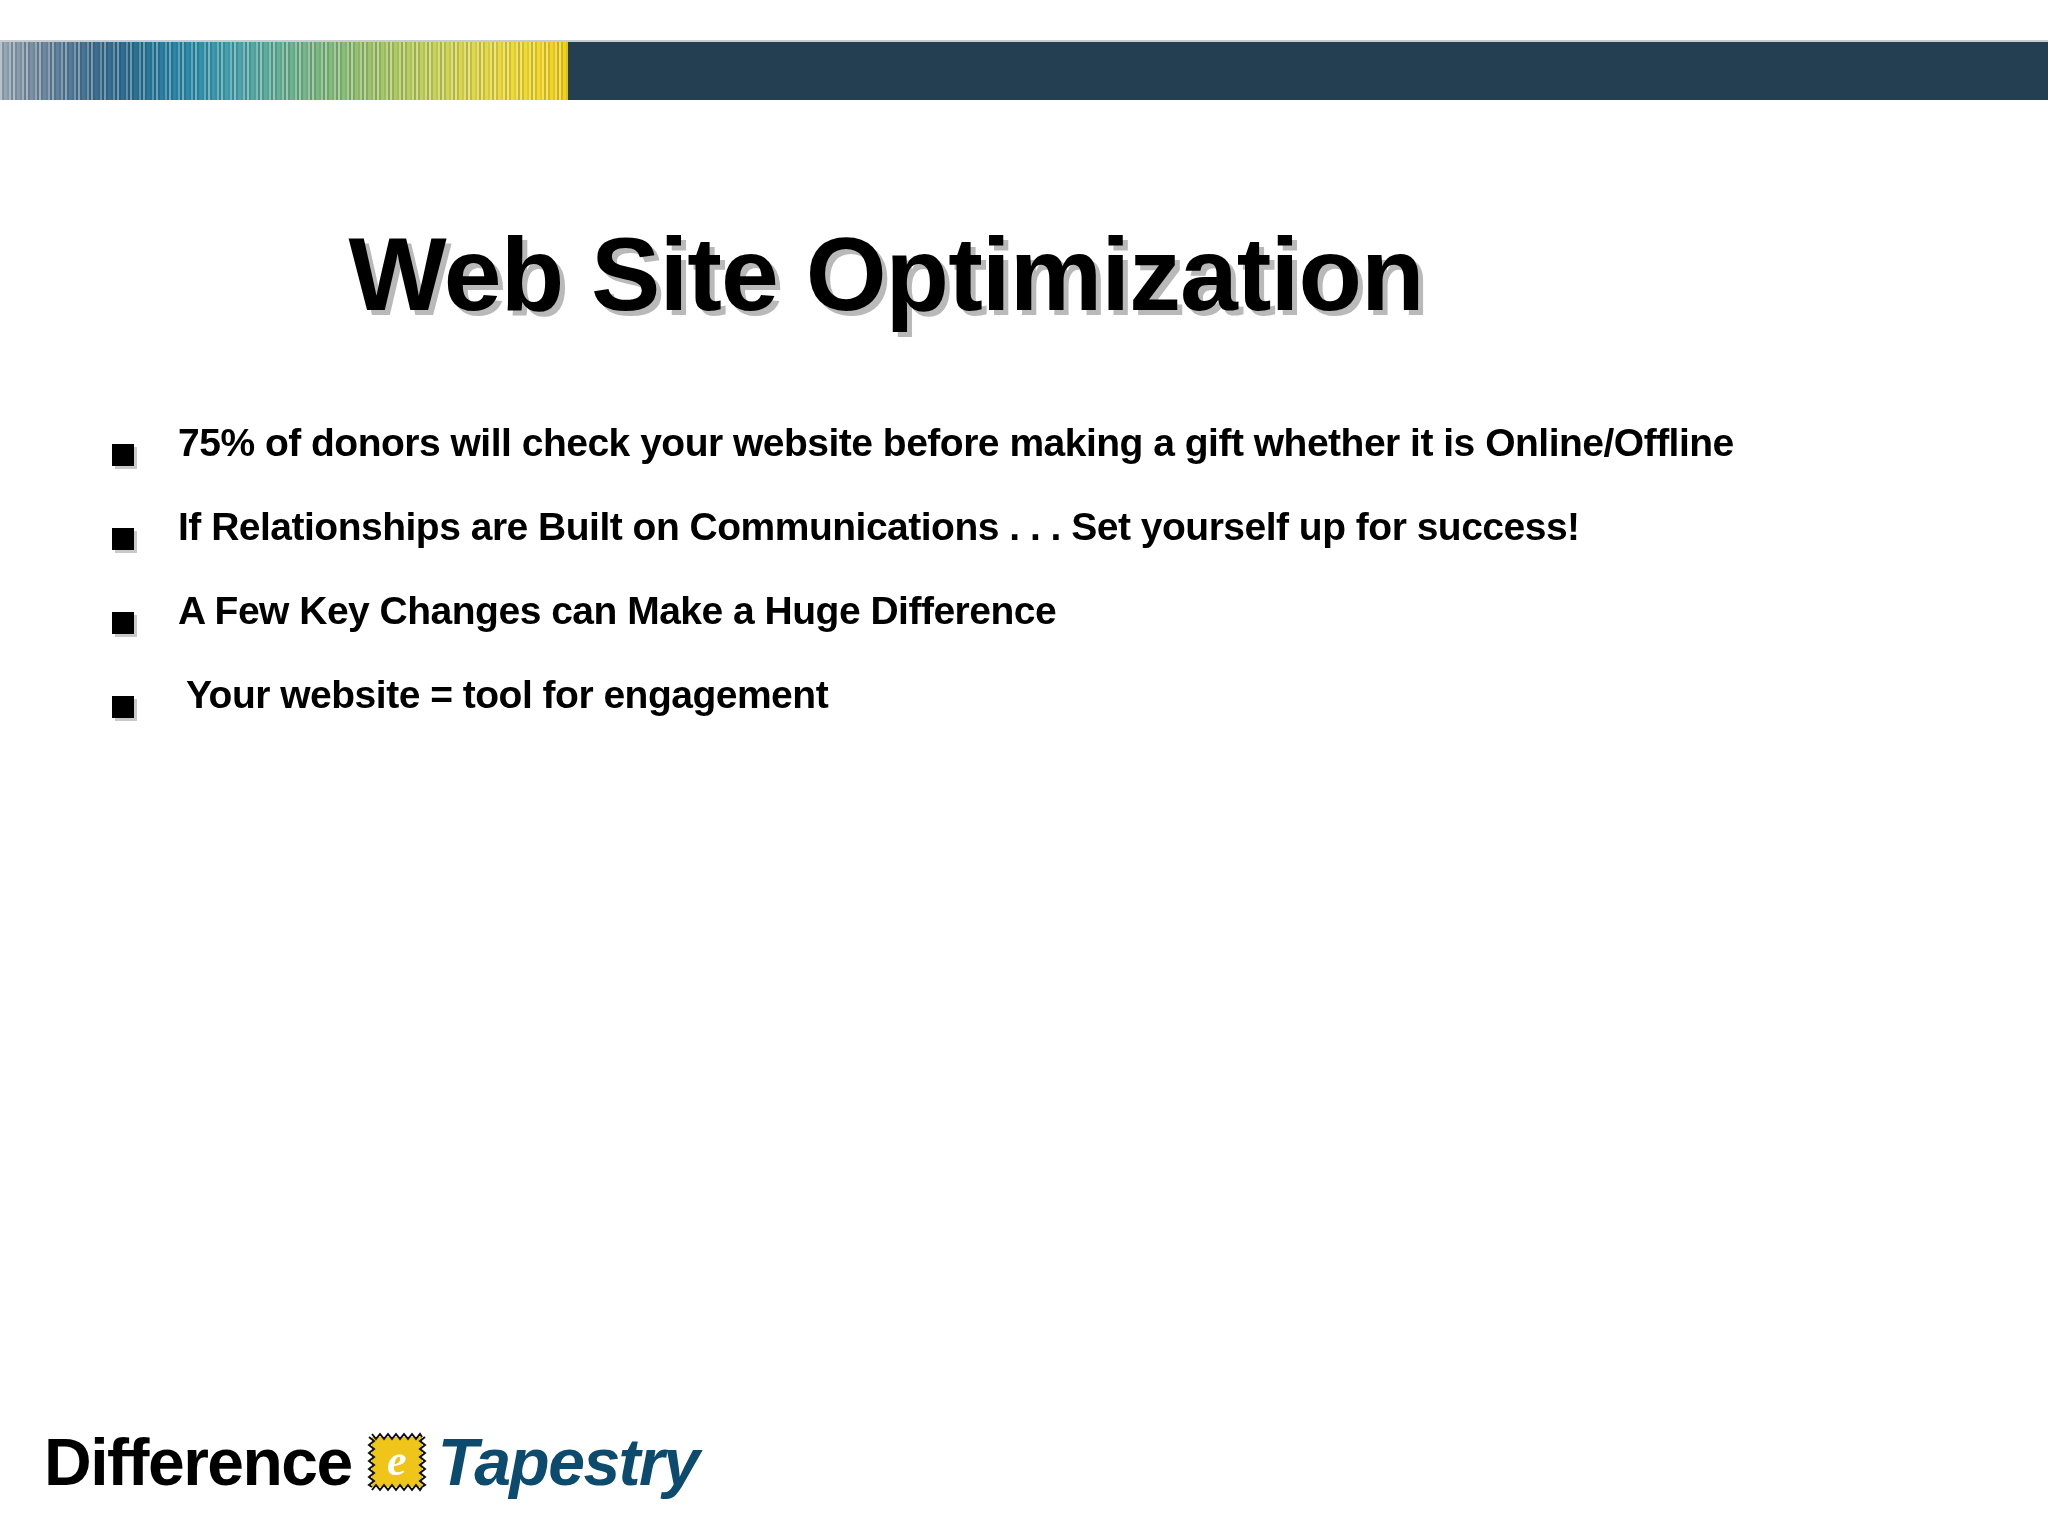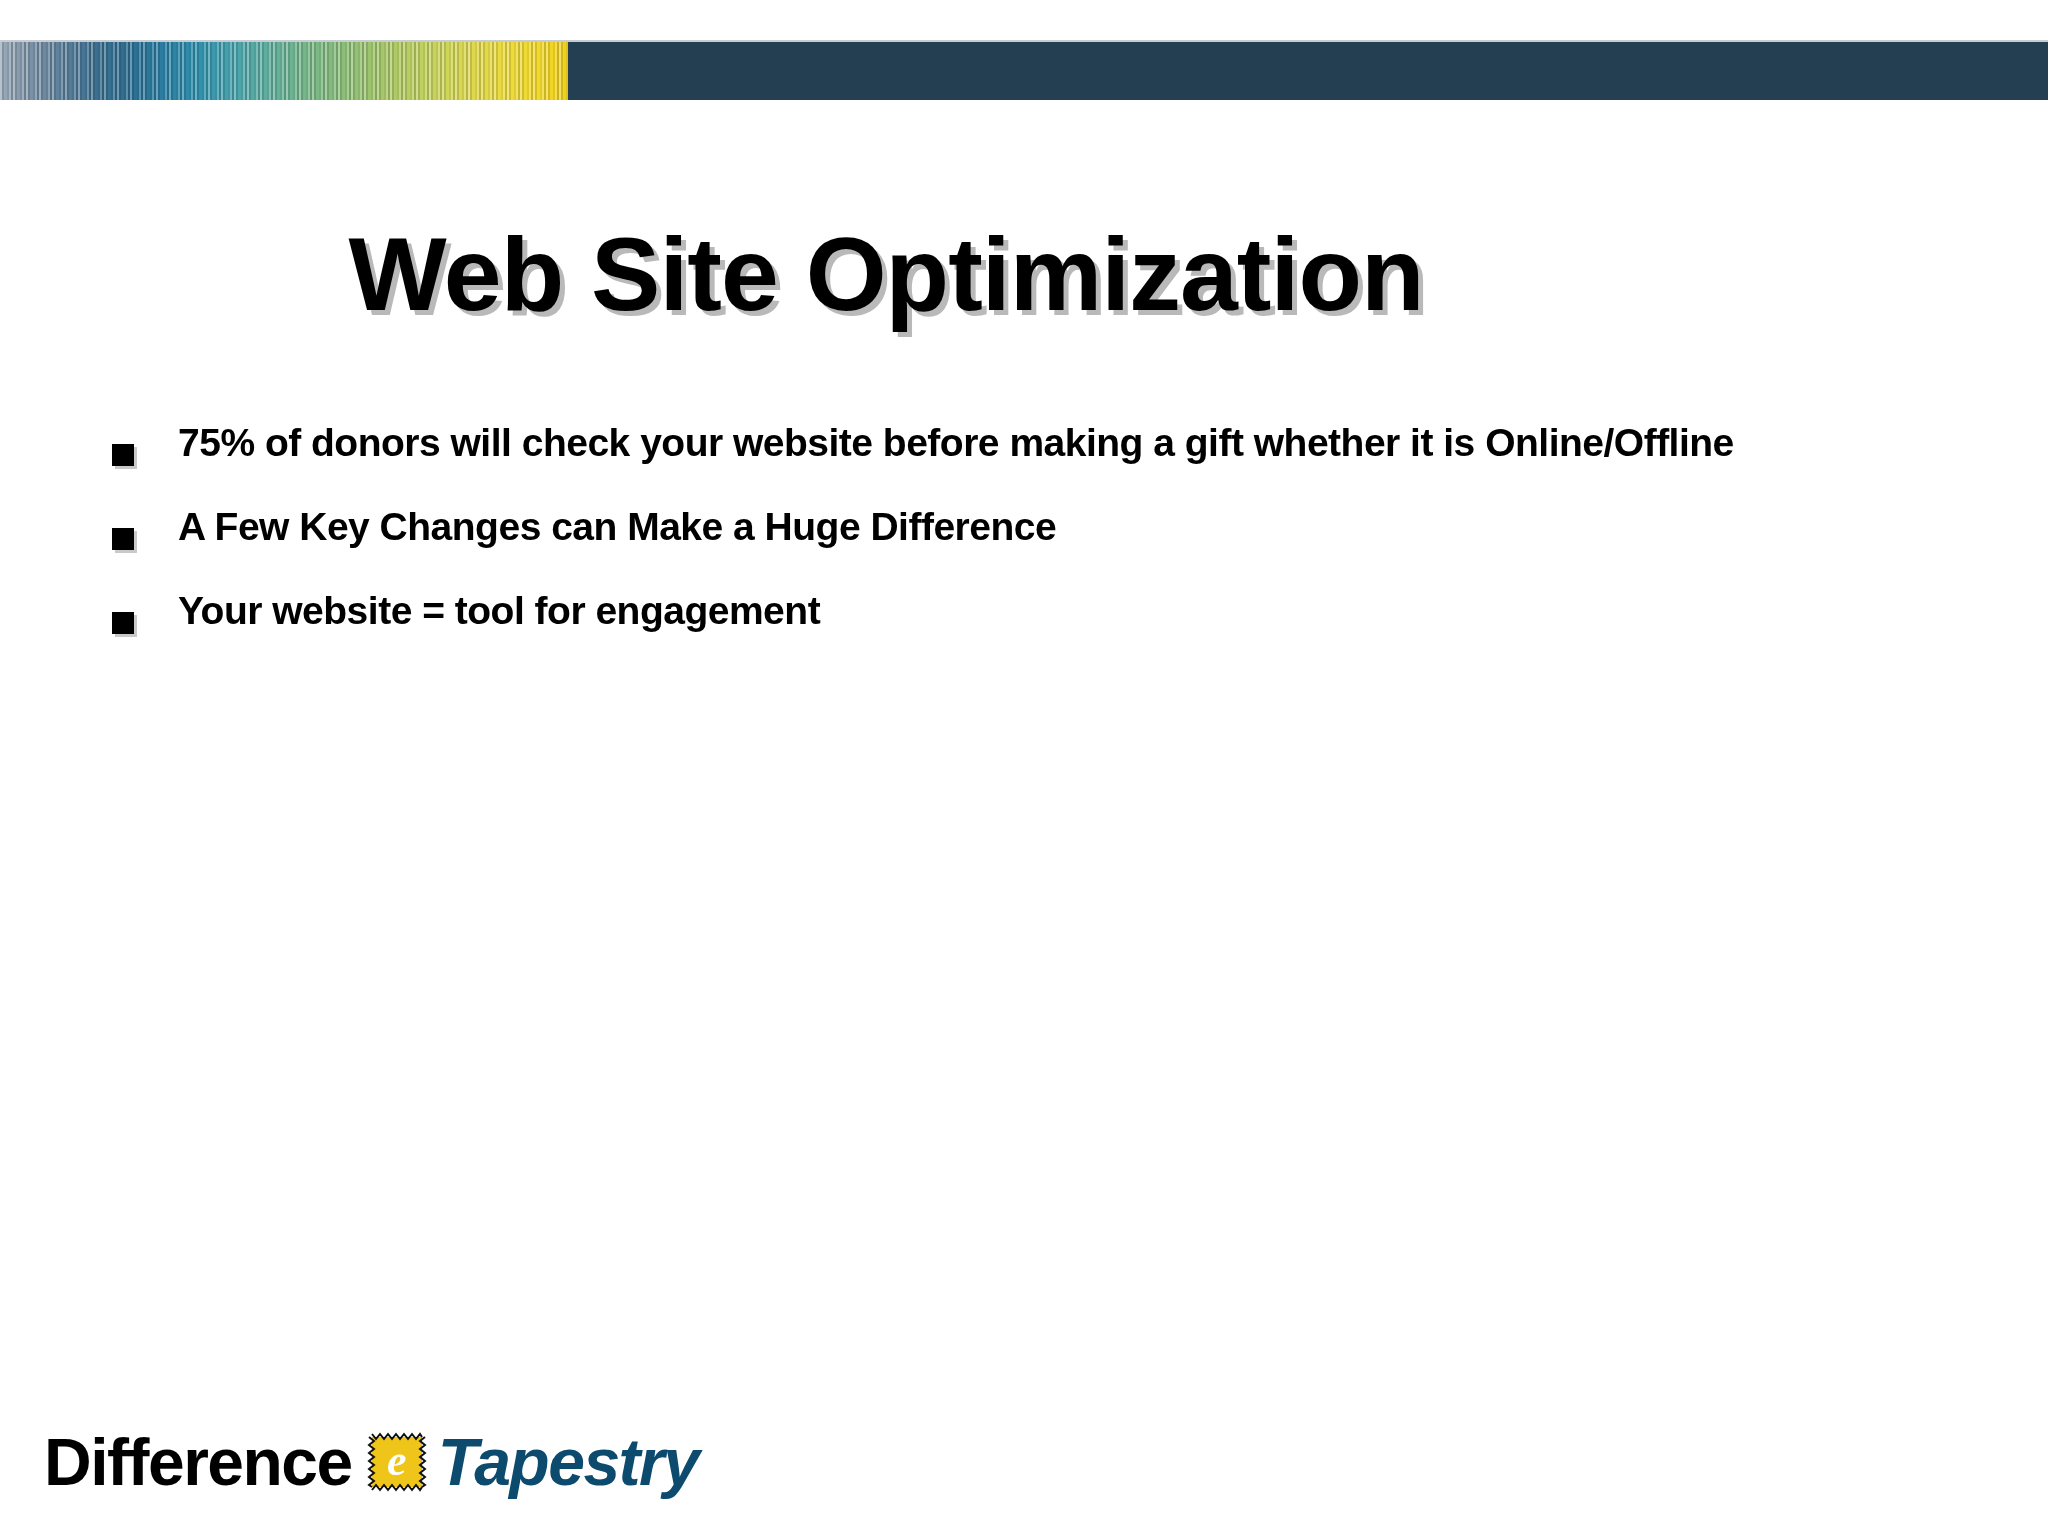--- a/index.html
+++ b/index.html
@@ -201,6 +201,10 @@
     <span class="bullet-text">75% of donors will check your website before making a gift whether it is Online/Offline</span>
   </div>
 
+  <div class="bullet-row">
+    <span class="bullet-marker"></span>
+    <span class="bullet-text">If Relationships are Built on Communications . . . Set yourself up for success!</span>
+  </div>
 
   <div class="bullet-row tight">
     <span class="bullet-marker"></span>

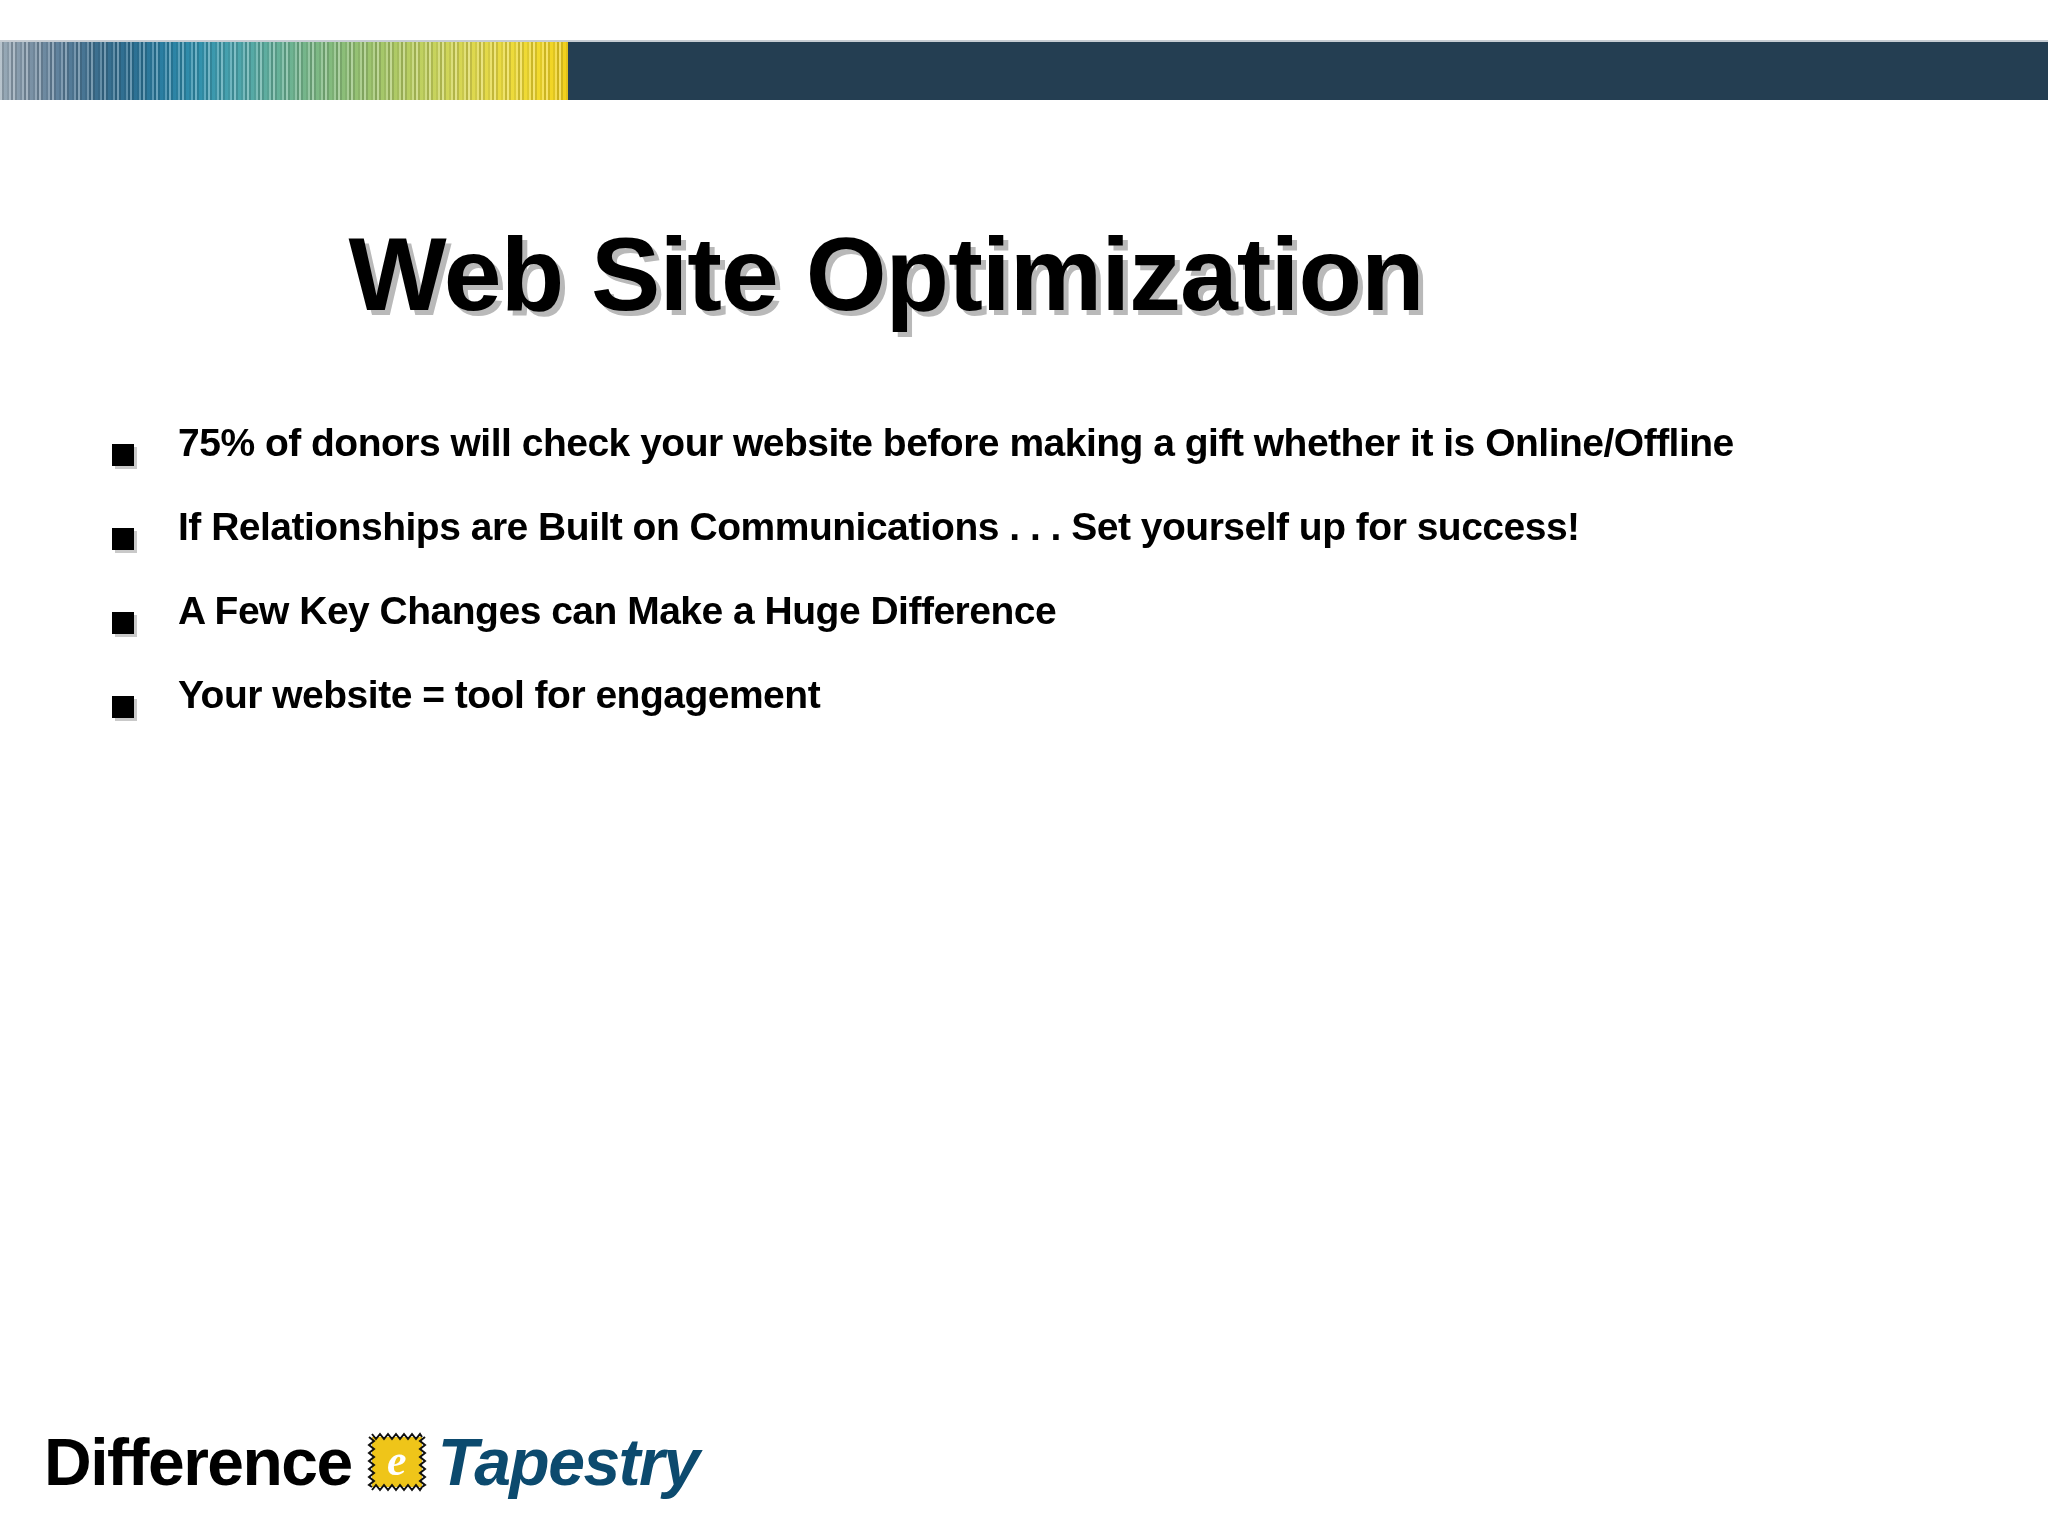--- a/index.html
+++ b/index.html
@@ -105,7 +105,7 @@
     align-items: flex-start;
     margin-bottom: 40px;
   }
-  .bullet-row:last-child { margin-bottom: 0; }
+  .bullet-row:last-child { margin-bottom: 0; gap: 8px; }
 
   .bullet-marker {
     flex: 0 0 auto;

